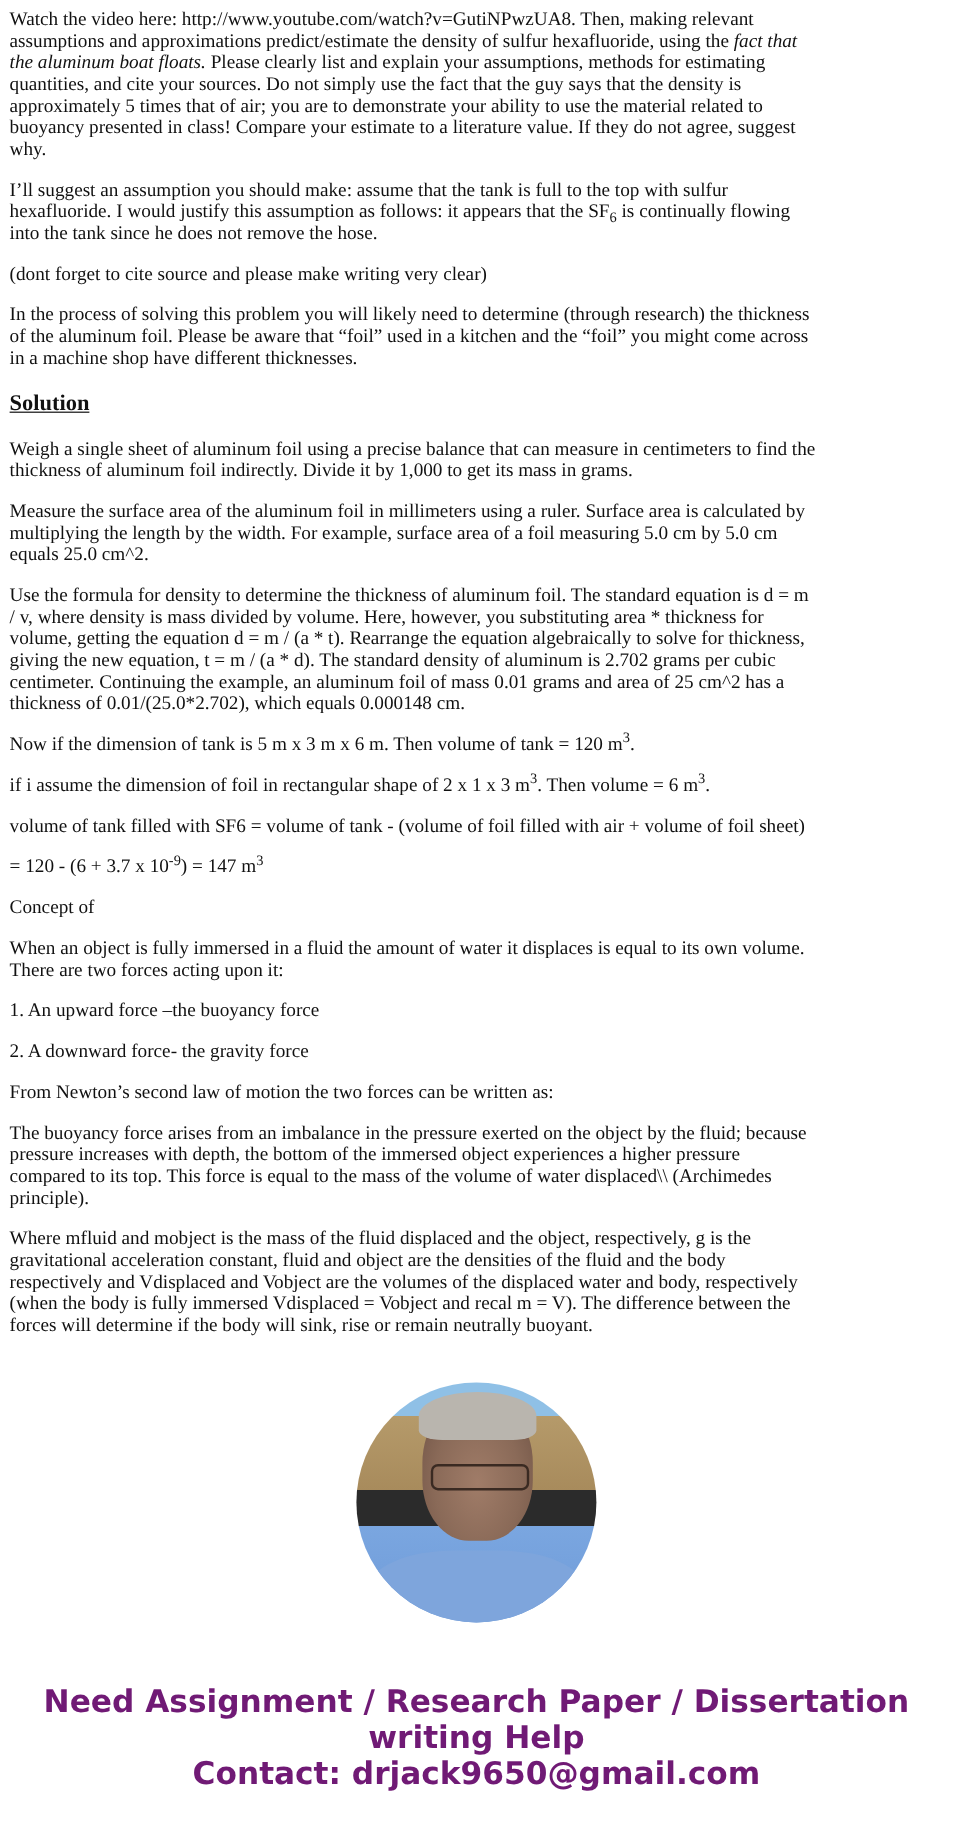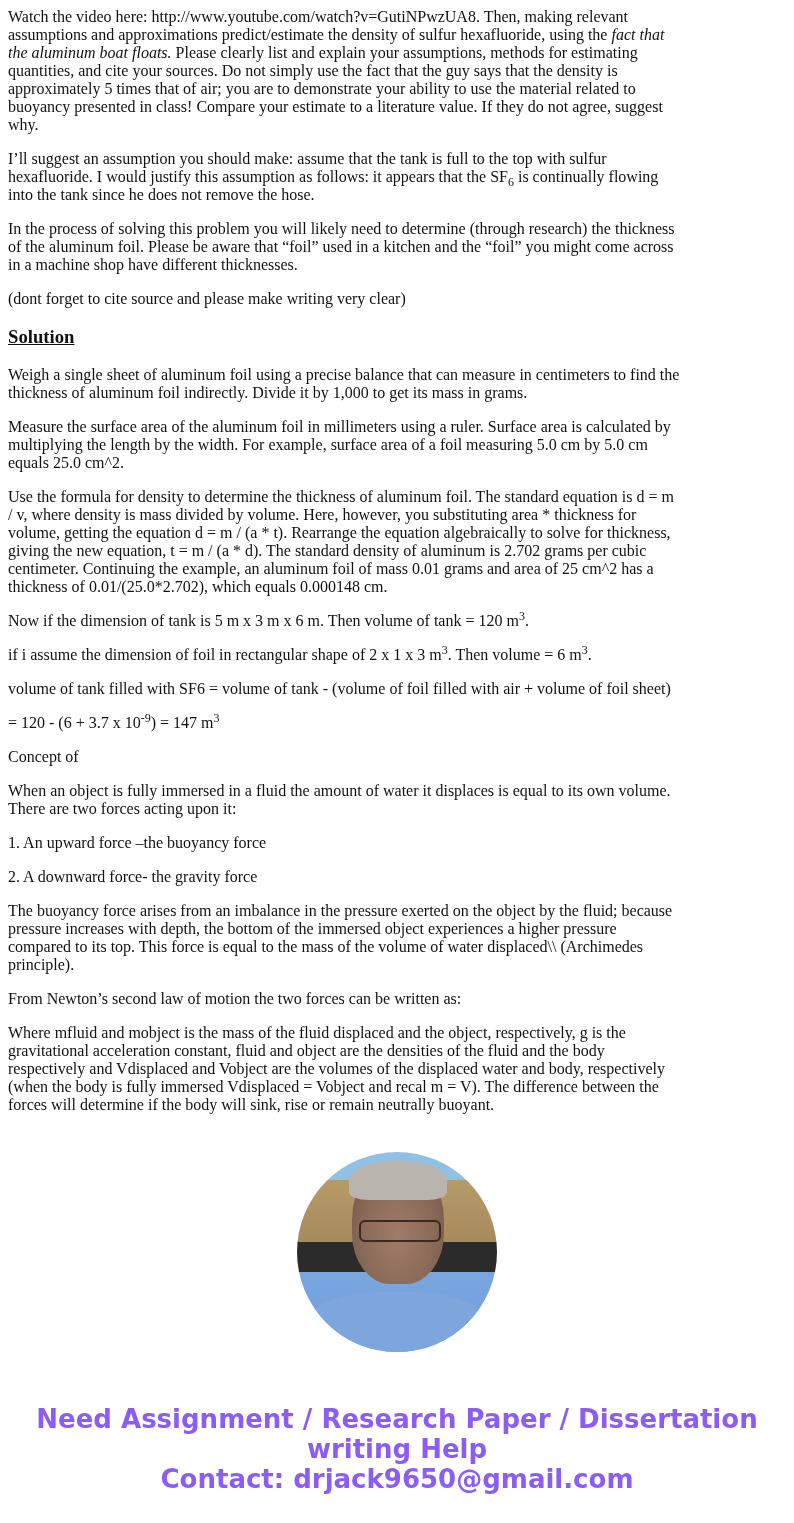--- a/index.html
+++ b/index.html
@@ -53,8 +53,8 @@
     <p>
       <span>I’ll suggest an assumption you should make: assume that the tank is full to the top with sulfur hexafluoride. I would justify this assumption as follows: it appears that the SF</span><sub>6</sub><span> is continually flowing into the tank since he does not remove the hose.</span>
     </p>
+    <p>(dont forget to cite source and please make writing very clear)</p>
     <p>In the process of solving this problem you will likely need to determine (through research) the thickness of the aluminum foil. Please be aware that “foil” used in a kitchen and the “foil” you might come across in a machine shop have different thicknesses.</p>
-    <p>(dont forget to cite source and please make writing very clear)</p>
 
     <h3>Solution</h3>
 

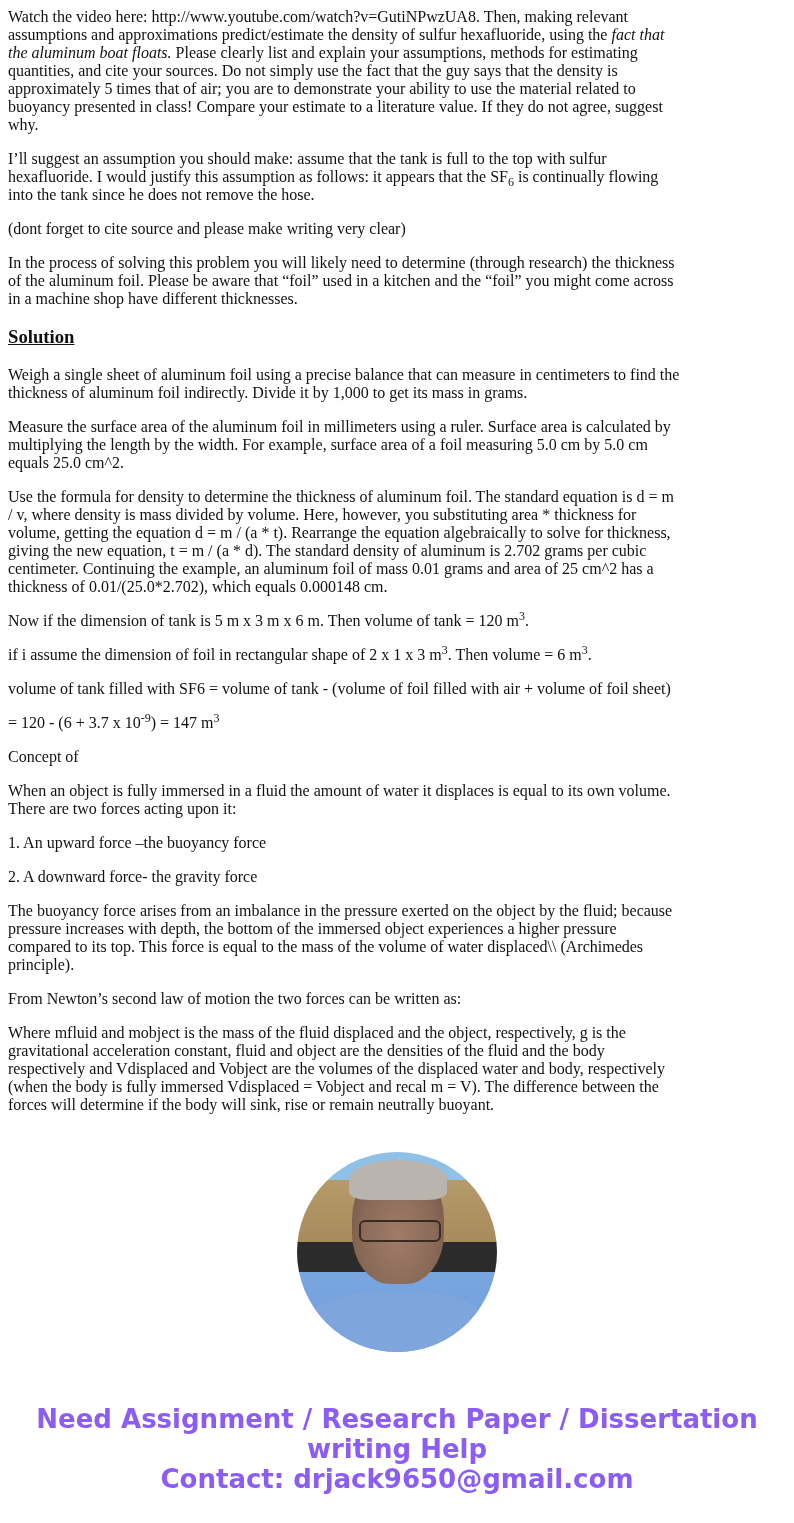--- a/index.html
+++ b/index.html
@@ -75,8 +75,8 @@
     <p>When an object is fully immersed in a fluid the amount of water it displaces is equal to its own volume. There are two forces acting upon it:</p>
     <p>1. An upward force –the buoyancy force</p>
     <p>2. A downward force- the gravity force</p>
+    <p>From Newton’s second law of motion the two forces can be written as:</p>
     <p>The buoyancy force arises from an imbalance in the pressure exerted on the object by the fluid; because pressure increases with depth, the bottom of the immersed object experiences a higher pressure compared to its top. This force is equal to the mass of the volume of water displaced\\ (Archimedes principle).</p>
-    <p>From Newton’s second law of motion the two forces can be written as:</p>
     <p>Where mfluid and mobject is the mass of the fluid displaced and the object, respectively, g is the gravitational acceleration constant, fluid and object are the densities of the fluid and the body respectively and Vdisplaced and Vobject are the volumes of the displaced water and body, respectively (when the body is fully immersed Vdisplaced = Vobject and recal m = V). The difference between the forces will determine if the body will sink, rise or remain neutrally buoyant.</p>
     <p>
       <span>we know that density of air is 1.29 kg/m</span><sup>3</sup><span> .</span>

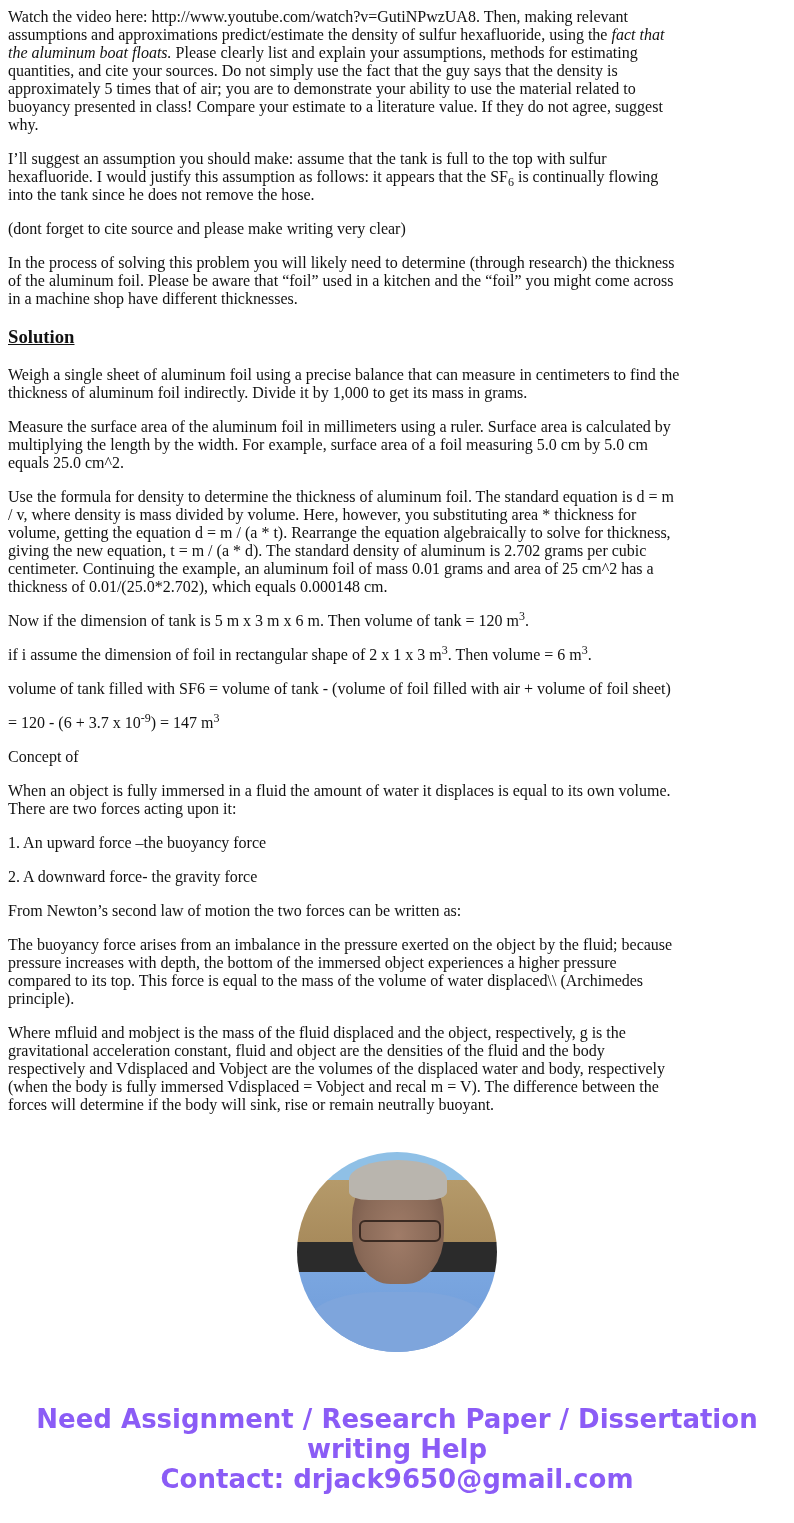--- a/index.html
+++ b/index.html
@@ -38,7 +38,7 @@
     }
     .promo-text {
       position: absolute; left: 0; top: 282px; width: 794px;
-      font-family: "DejaVu Sans", sans-serif; font-weight: bold; font-size: 26px; line-height: 30px; color: #8b5cf6;
+      font-family: "DejaVu Sans", sans-serif; font-weight: bold; font-size: 26px; line-height: 30px; color: #701a75;
       text-align: center;
     }
   </style>

